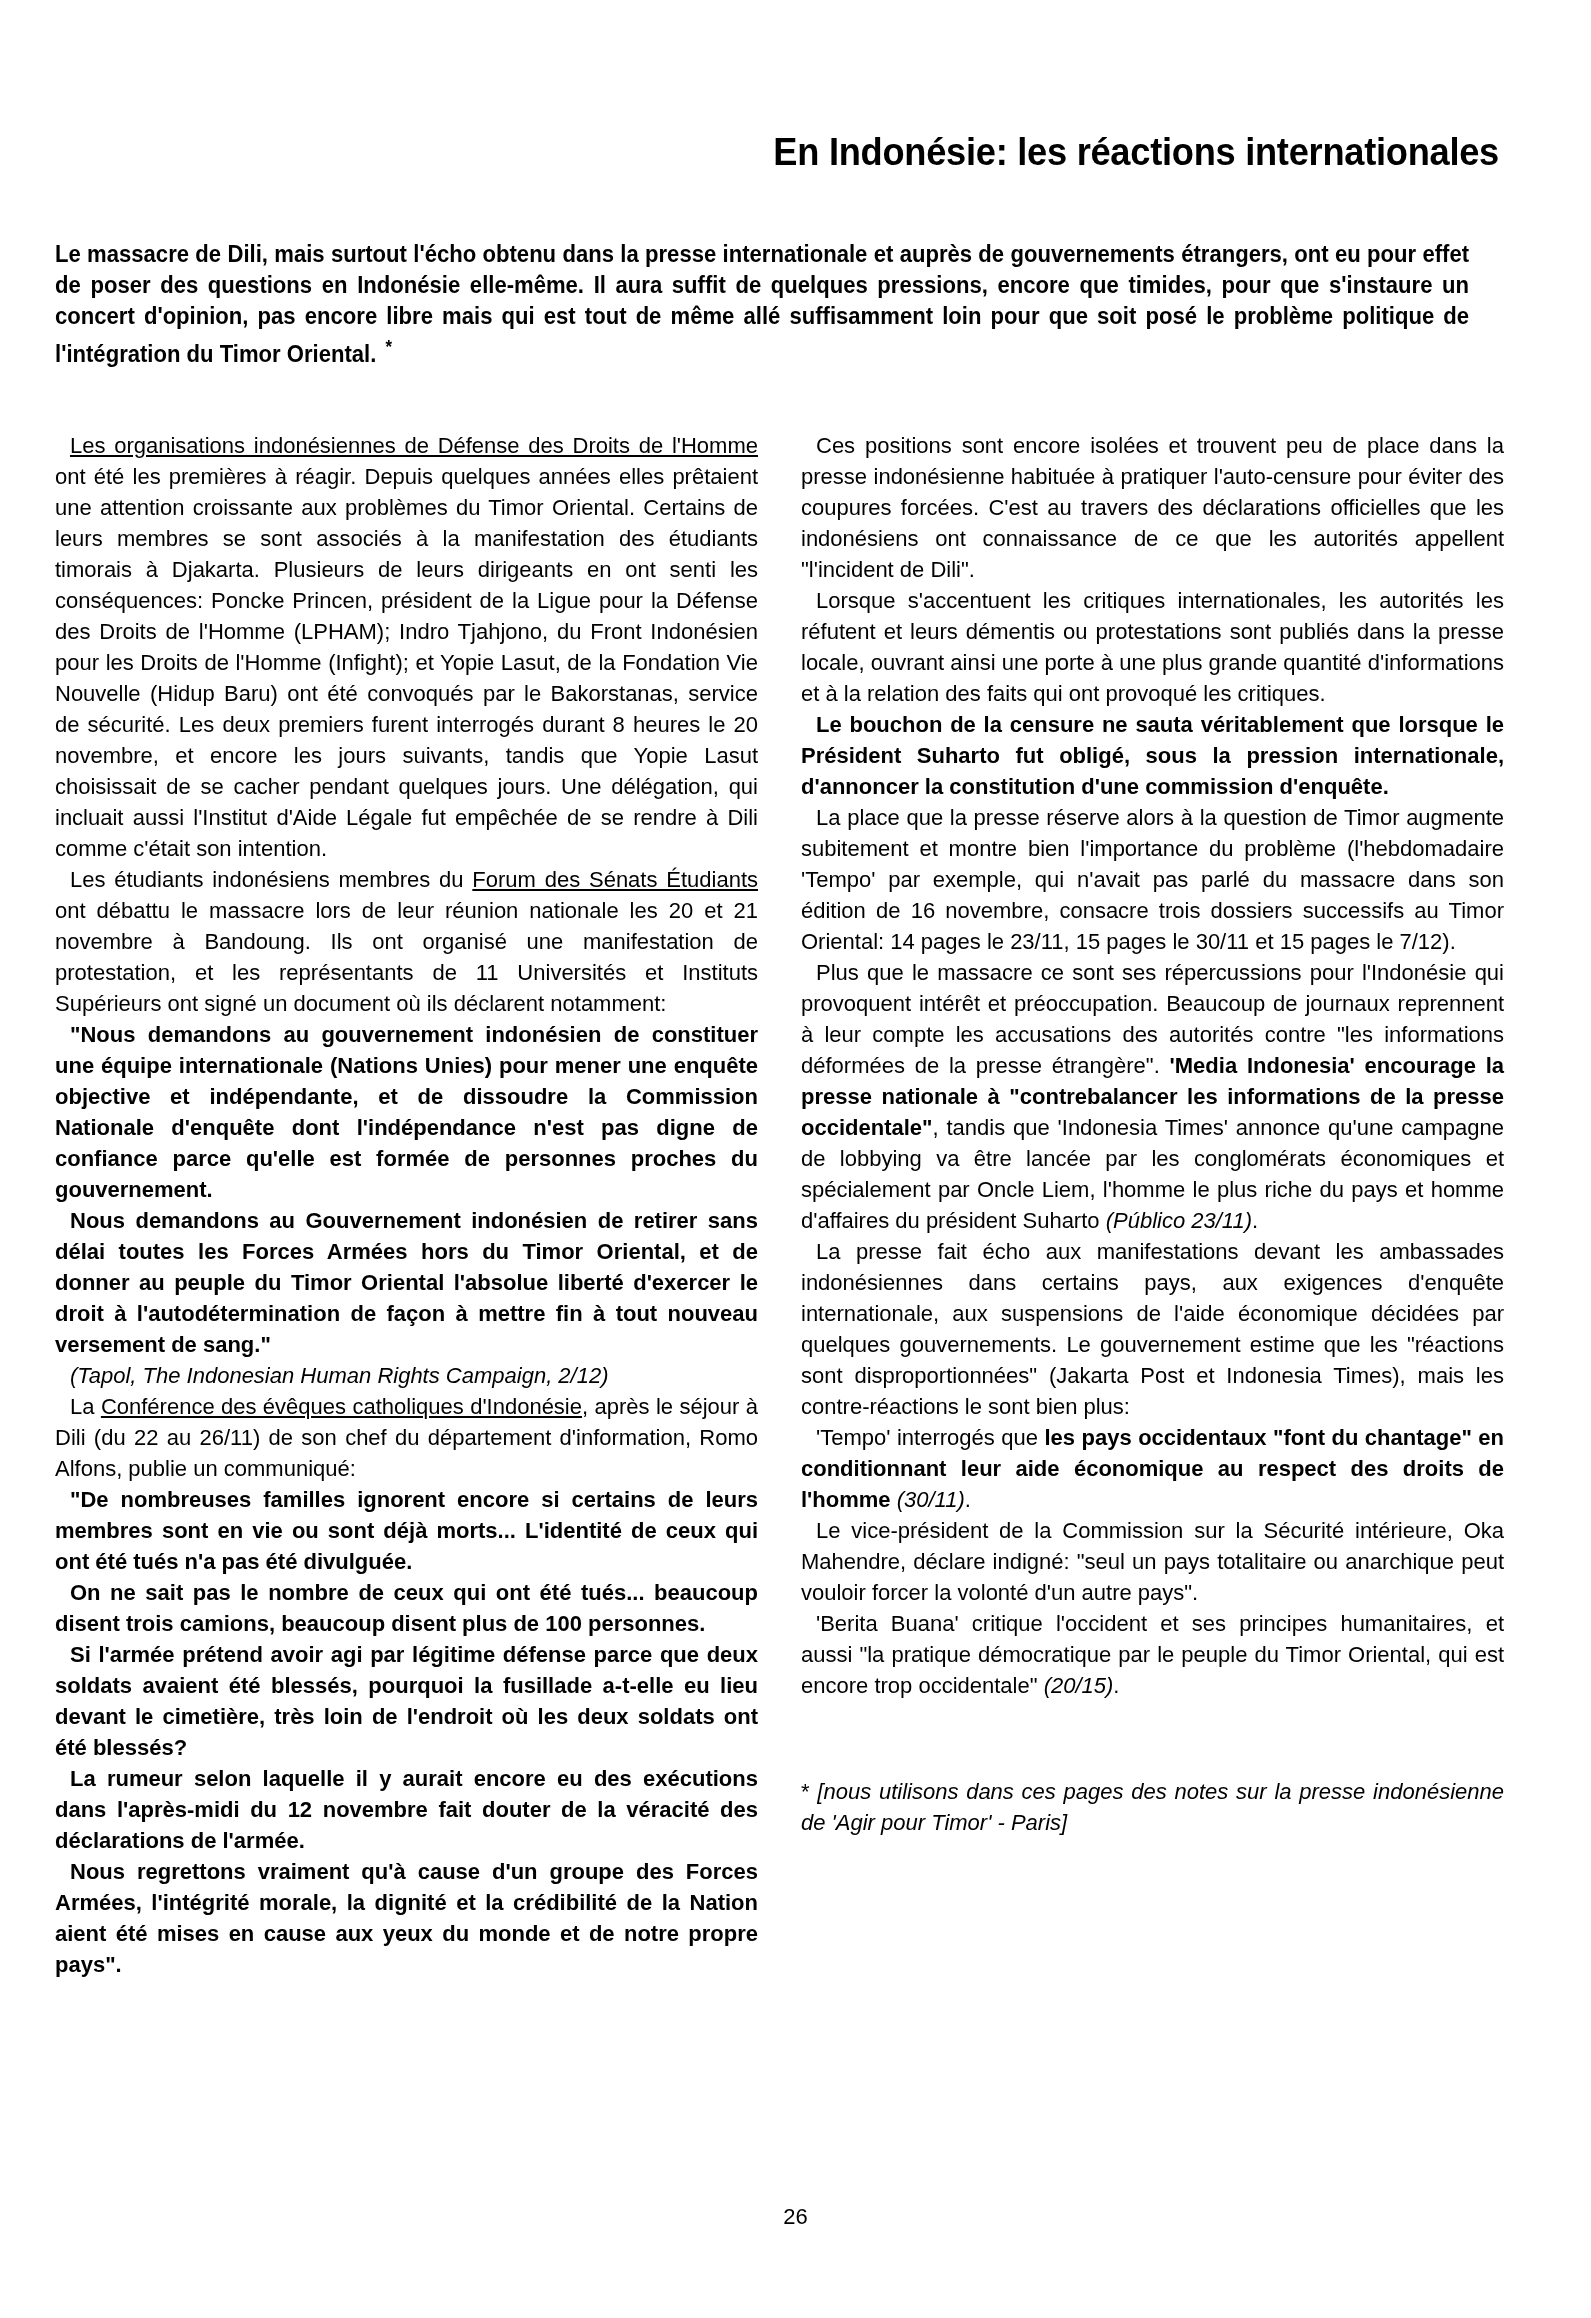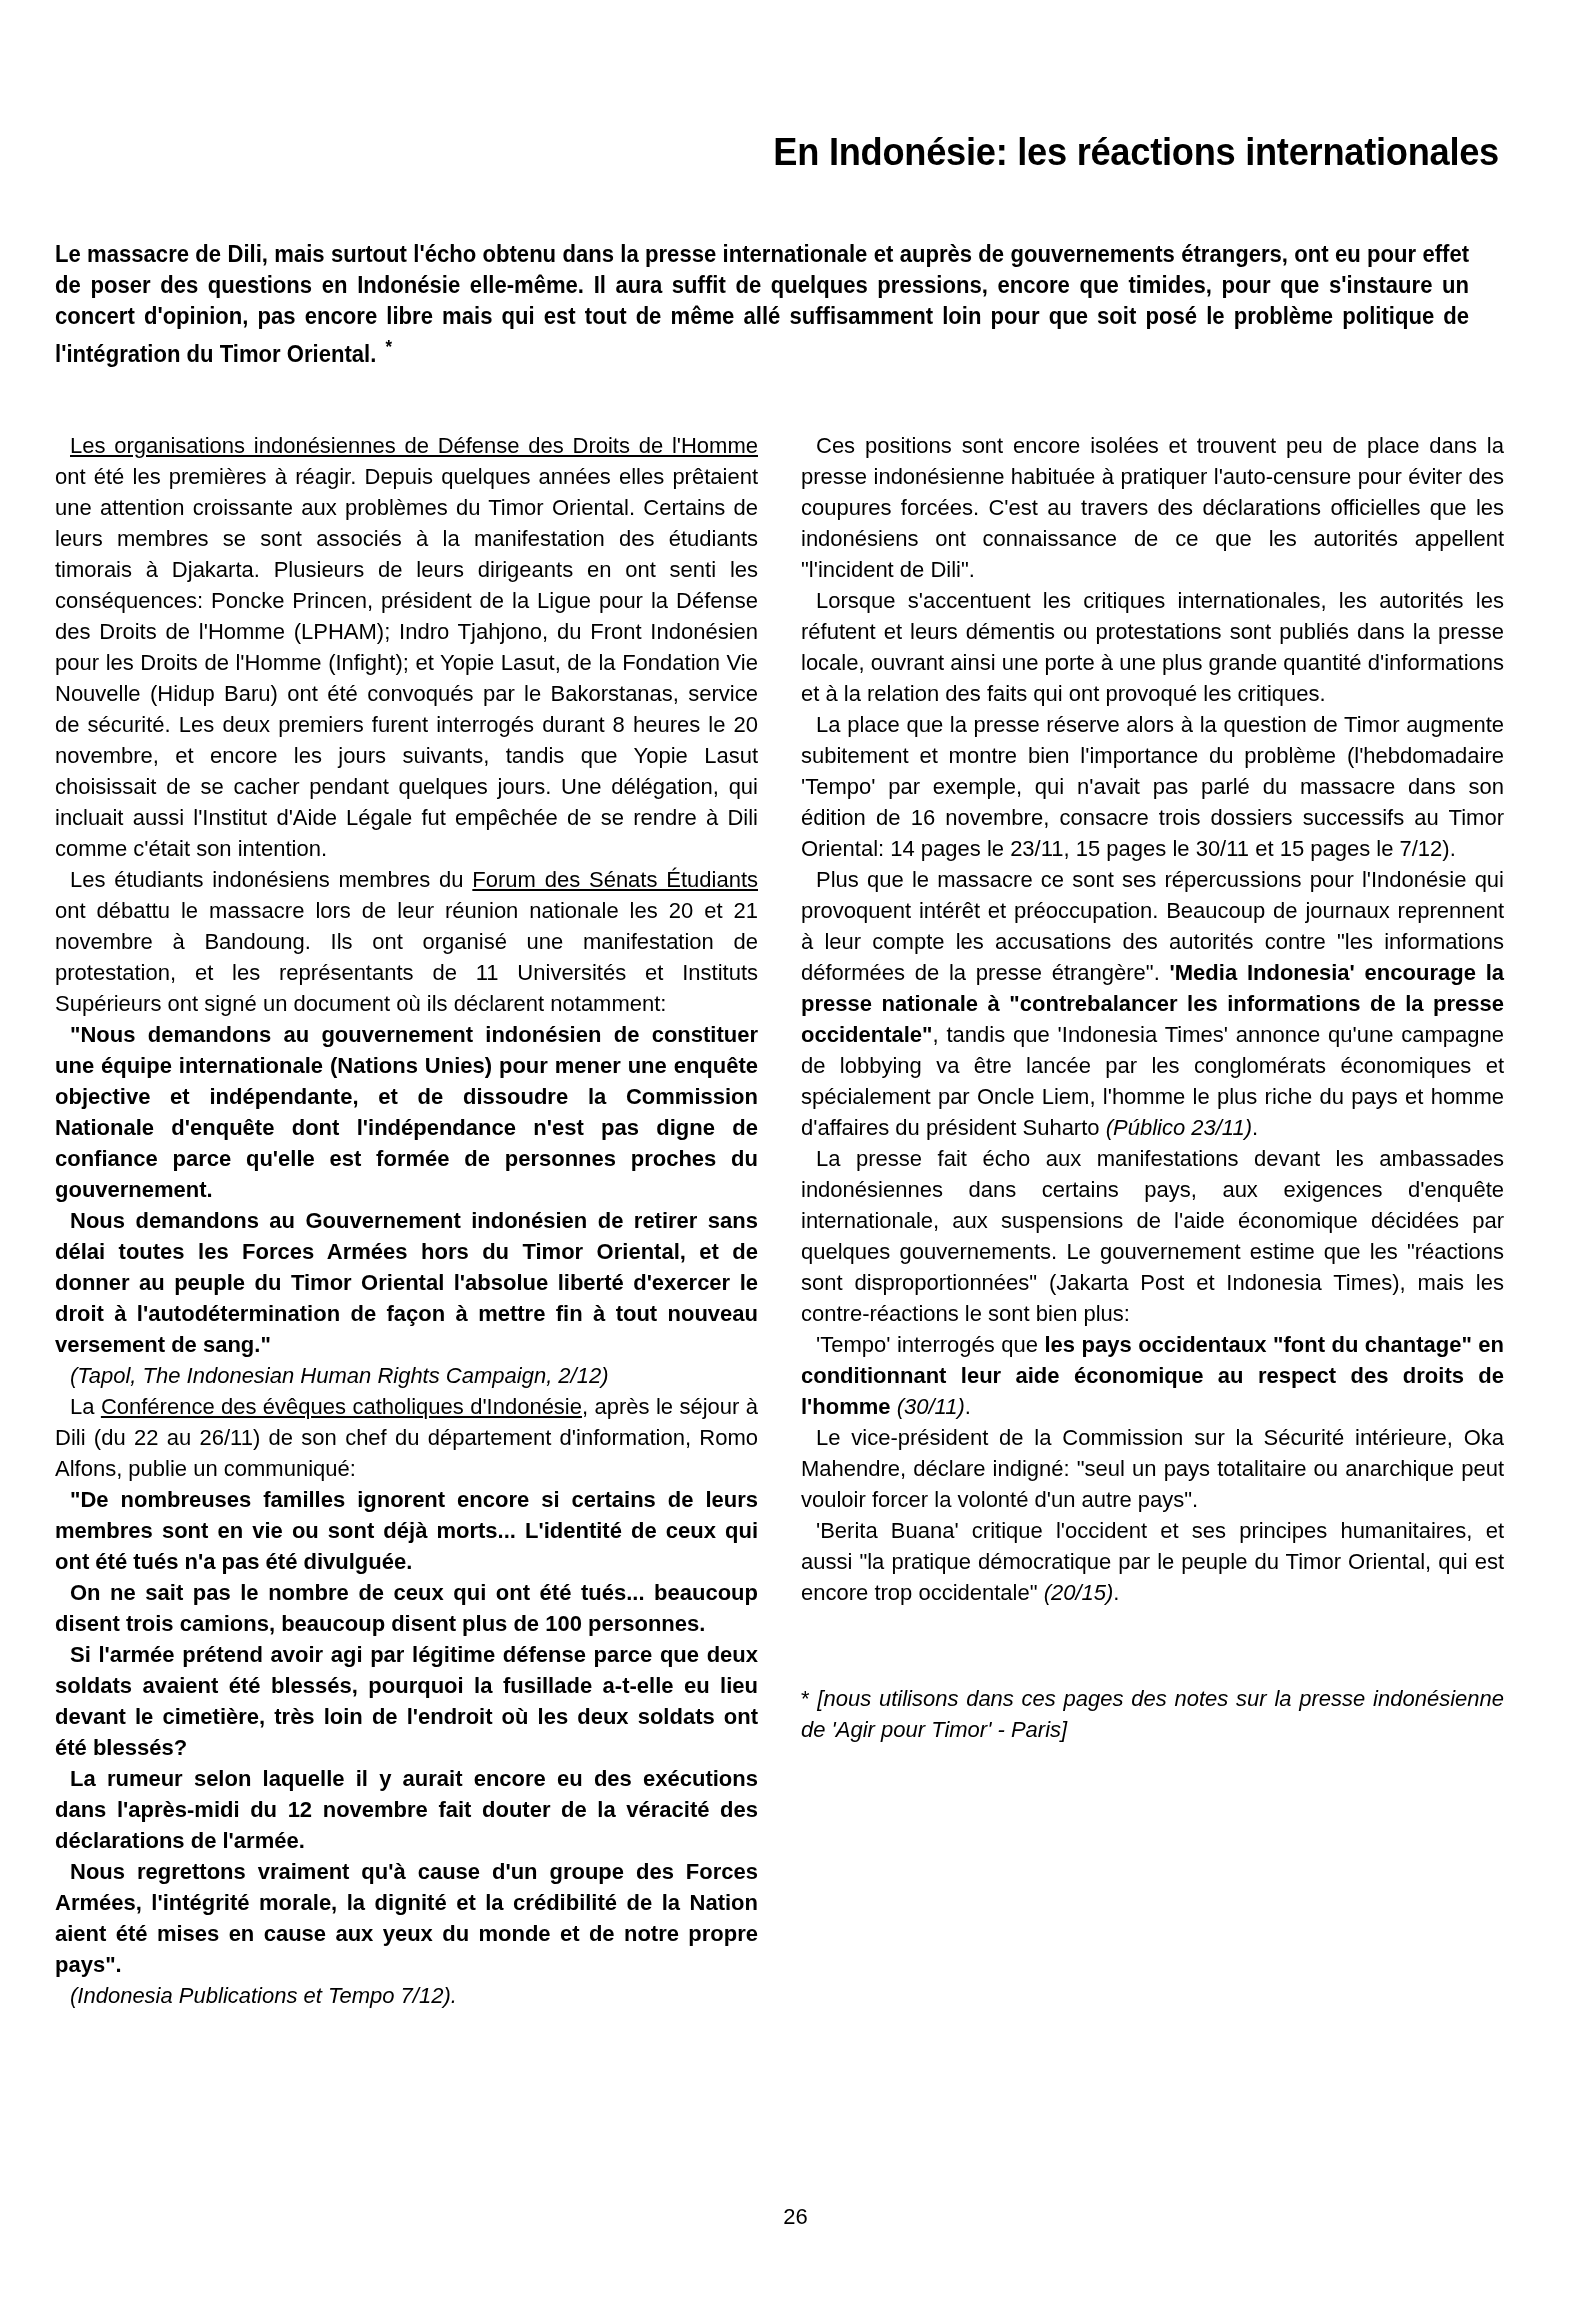--- a/index.html
+++ b/index.html
@@ -125,6 +125,7 @@
     <p class="indent">Ces positions sont encore isolées et trouvent peu de place dans la presse indonésienne habituée à pratiquer l'auto-censure pour éviter des coupures forcées. C'est au travers des déclarations officielles que les indonésiens ont connaissance de ce que les autorités appellent "l'incident de Dili".</p>
 
     <p class="indent gap">Lorsque s'accentuent les critiques internationales, les autorités les réfutent et leurs démentis ou protestations sont publiés dans la presse locale, ouvrant ainsi une porte à une plus grande quantité d'informations et à la relation des faits qui ont provoqué les critiques.</p>
+    <p class="b indent">Le bouchon de la censure ne sauta véritablement que lorsque le Président Suharto fut obligé, sous la pression internationale, d'annoncer la constitution d'une commission d'enquête.</p>
 
     <p class="indent gap">La place que la presse réserve alors à la question de Timor augmente subitement et montre bien l'importance du problème (l'hebdomadaire 'Tempo' par exemple, qui n'avait pas parlé du massacre dans son édition de 16 novembre, consacre trois dossiers successifs au Timor Oriental: 14 pages le 23/11, 15 pages le 30/11 et 15 pages le 7/12).</p>
 

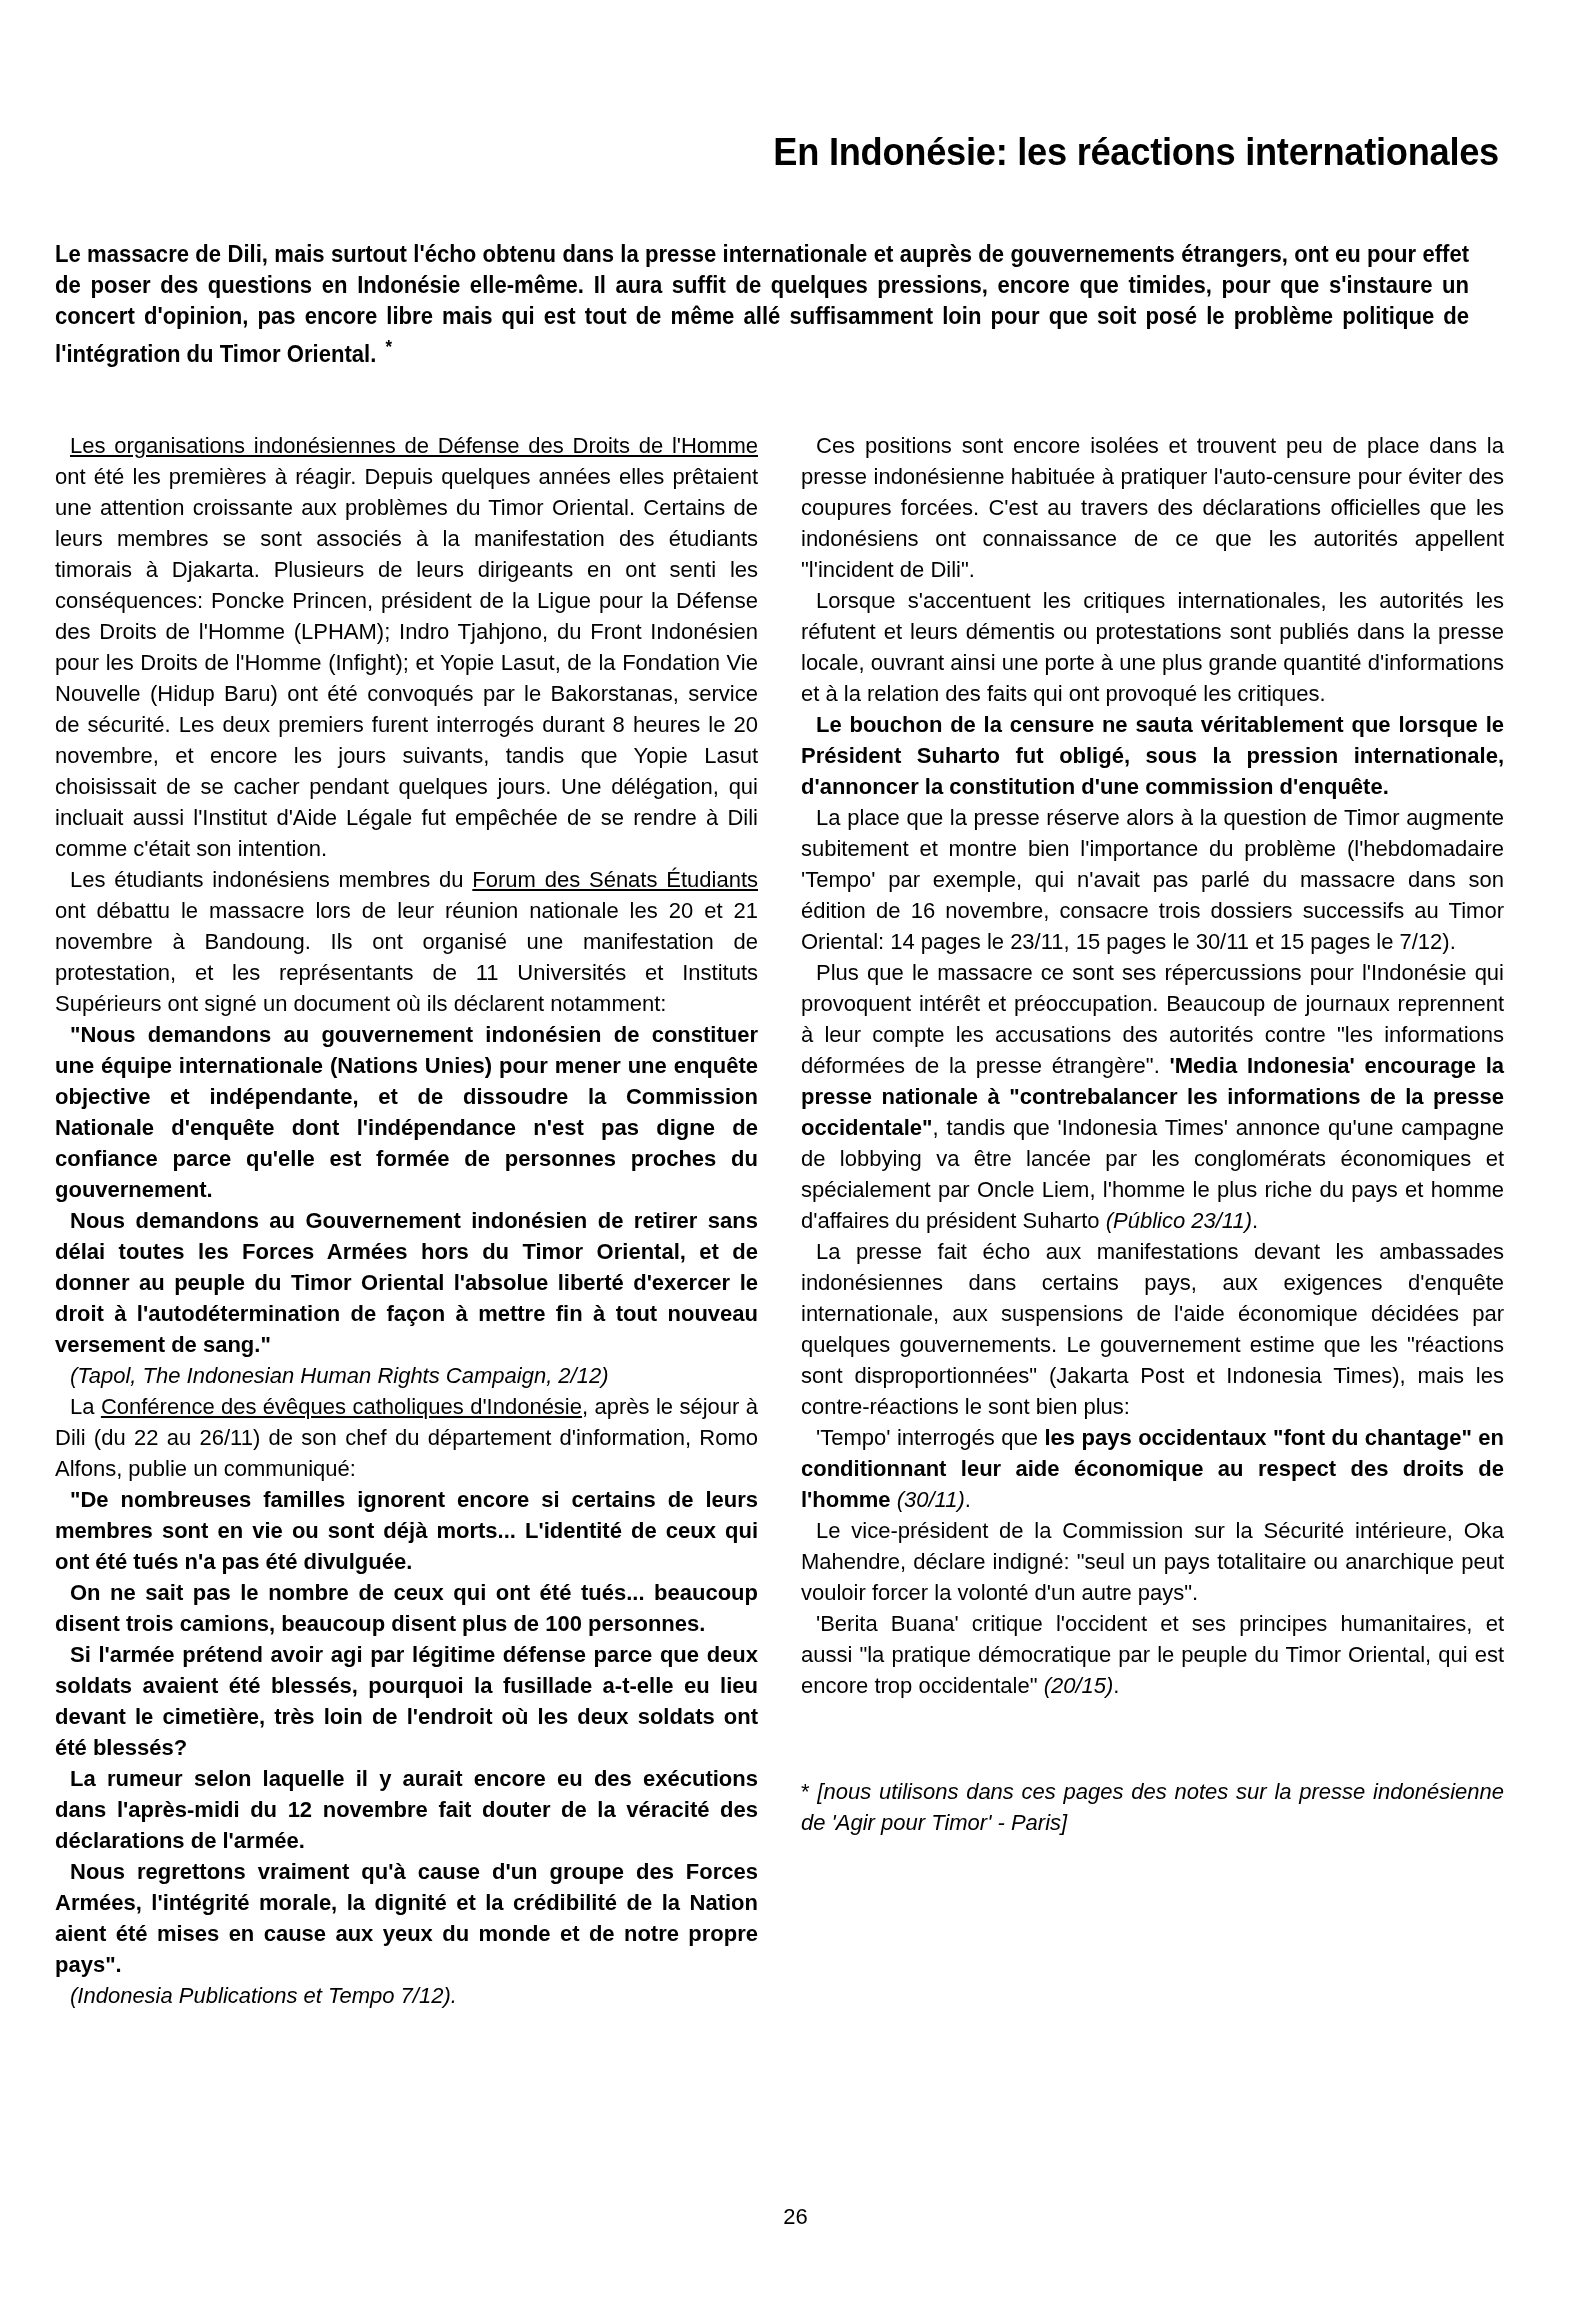--- a/index.html
+++ b/index.html
@@ -116,7 +116,6 @@
     <p class="b indent">Si l'armée prétend avoir agi par légitime défense parce que deux soldats avaient été blessés, pourquoi la fusillade a-t-elle eu lieu devant le cimetière, très loin de l'endroit où les deux soldats ont été blessés?</p>
     <p class="b indent">La rumeur selon laquelle il y aurait encore eu des exécutions dans l'après-midi du 12 novembre fait douter de la véracité des déclarations de l'armée.</p>
     <p class="b indent">Nous regrettons vraiment qu'à cause d'un groupe des Forces Armées, l'intégrité morale, la dignité et la crédibilité de la Nation aient été mises en cause aux yeux du monde et de notre propre pays".</p>
-    <p class="i indent">(Indonesia Publications et Tempo 7/12).</p>
 
   </div>
 

